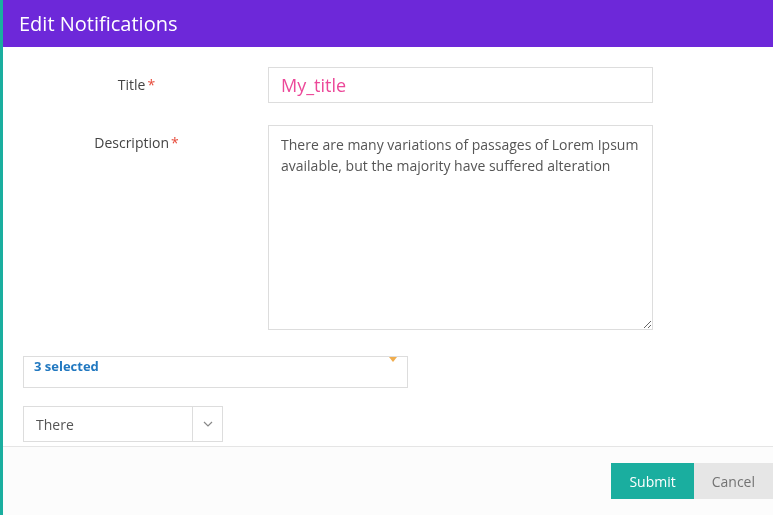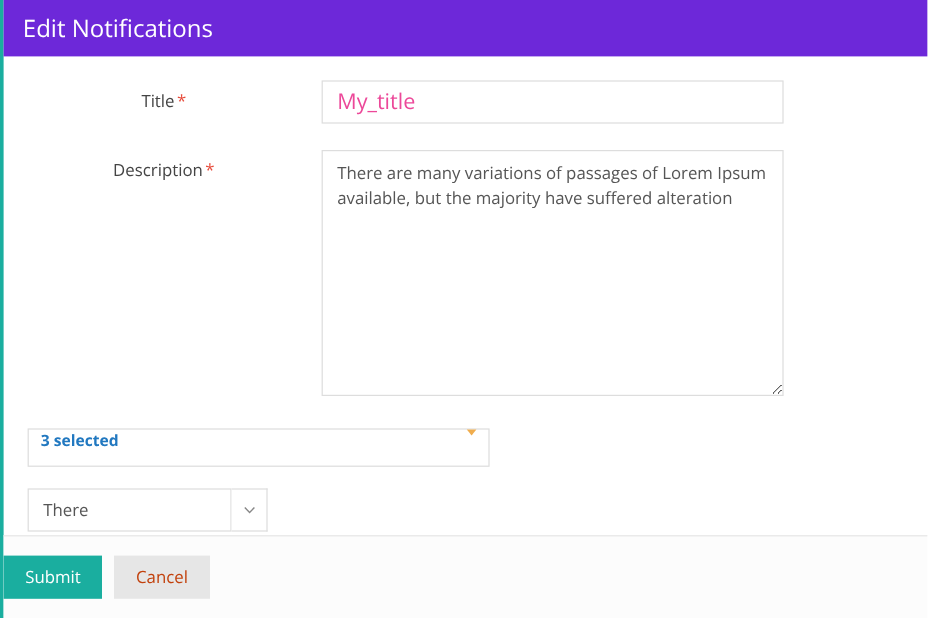--- a/index.html
+++ b/index.html
@@ -137,8 +137,7 @@
       background: #fcfcfc;
       padding: 16px 0;
       display: flex;
-      justify-content: flex-start;
-      gap: 10px;
+      justify-content: flex-end;
     }
     .btn {
       height: 36px;

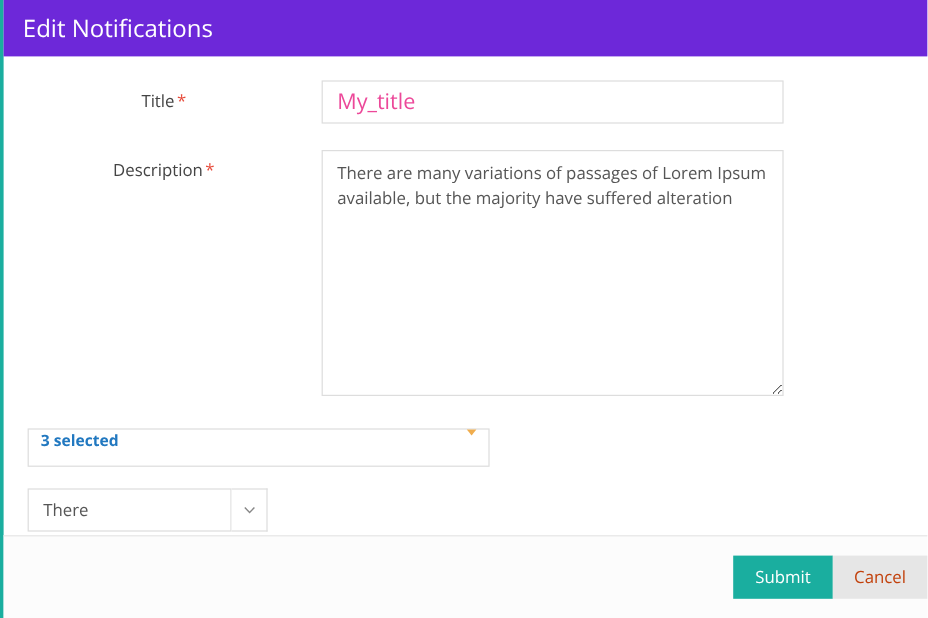--- a/index.html
+++ b/index.html
@@ -153,7 +153,7 @@
     }
     .btn-default {
       background: #e6e6e6;
-      color: #c2410c;
+      color: #737373;
     }
   </style>
 </head>

